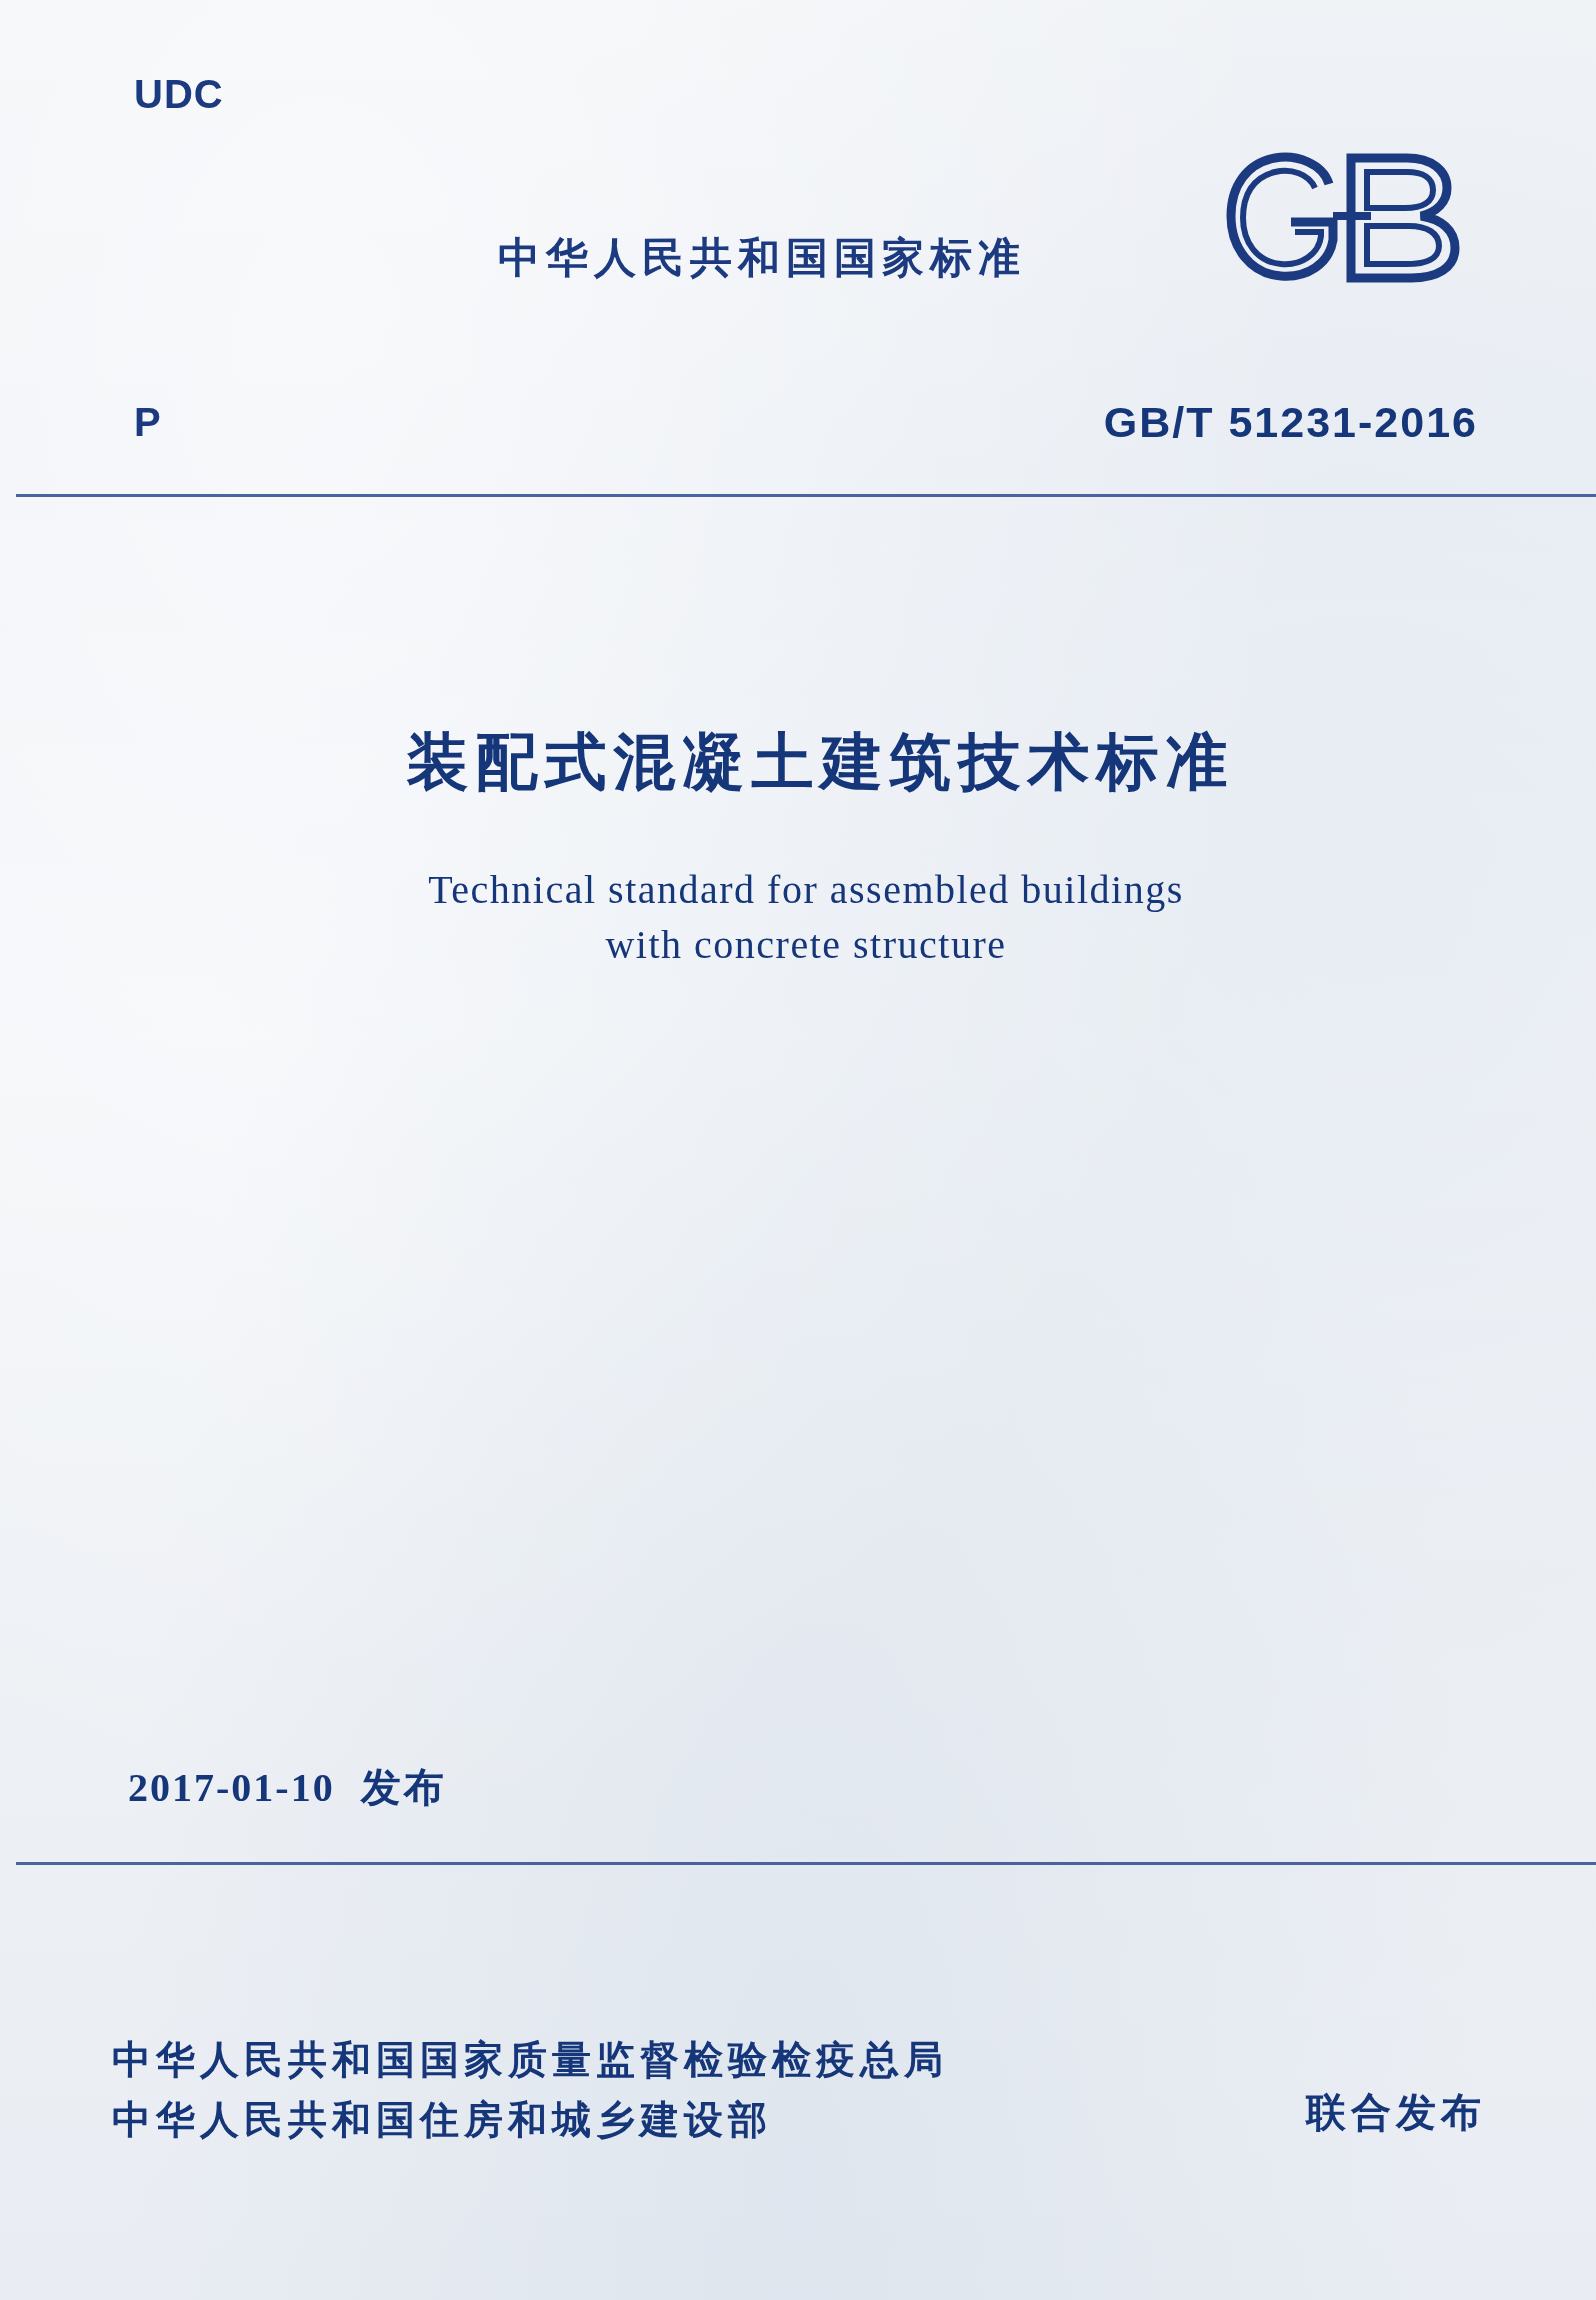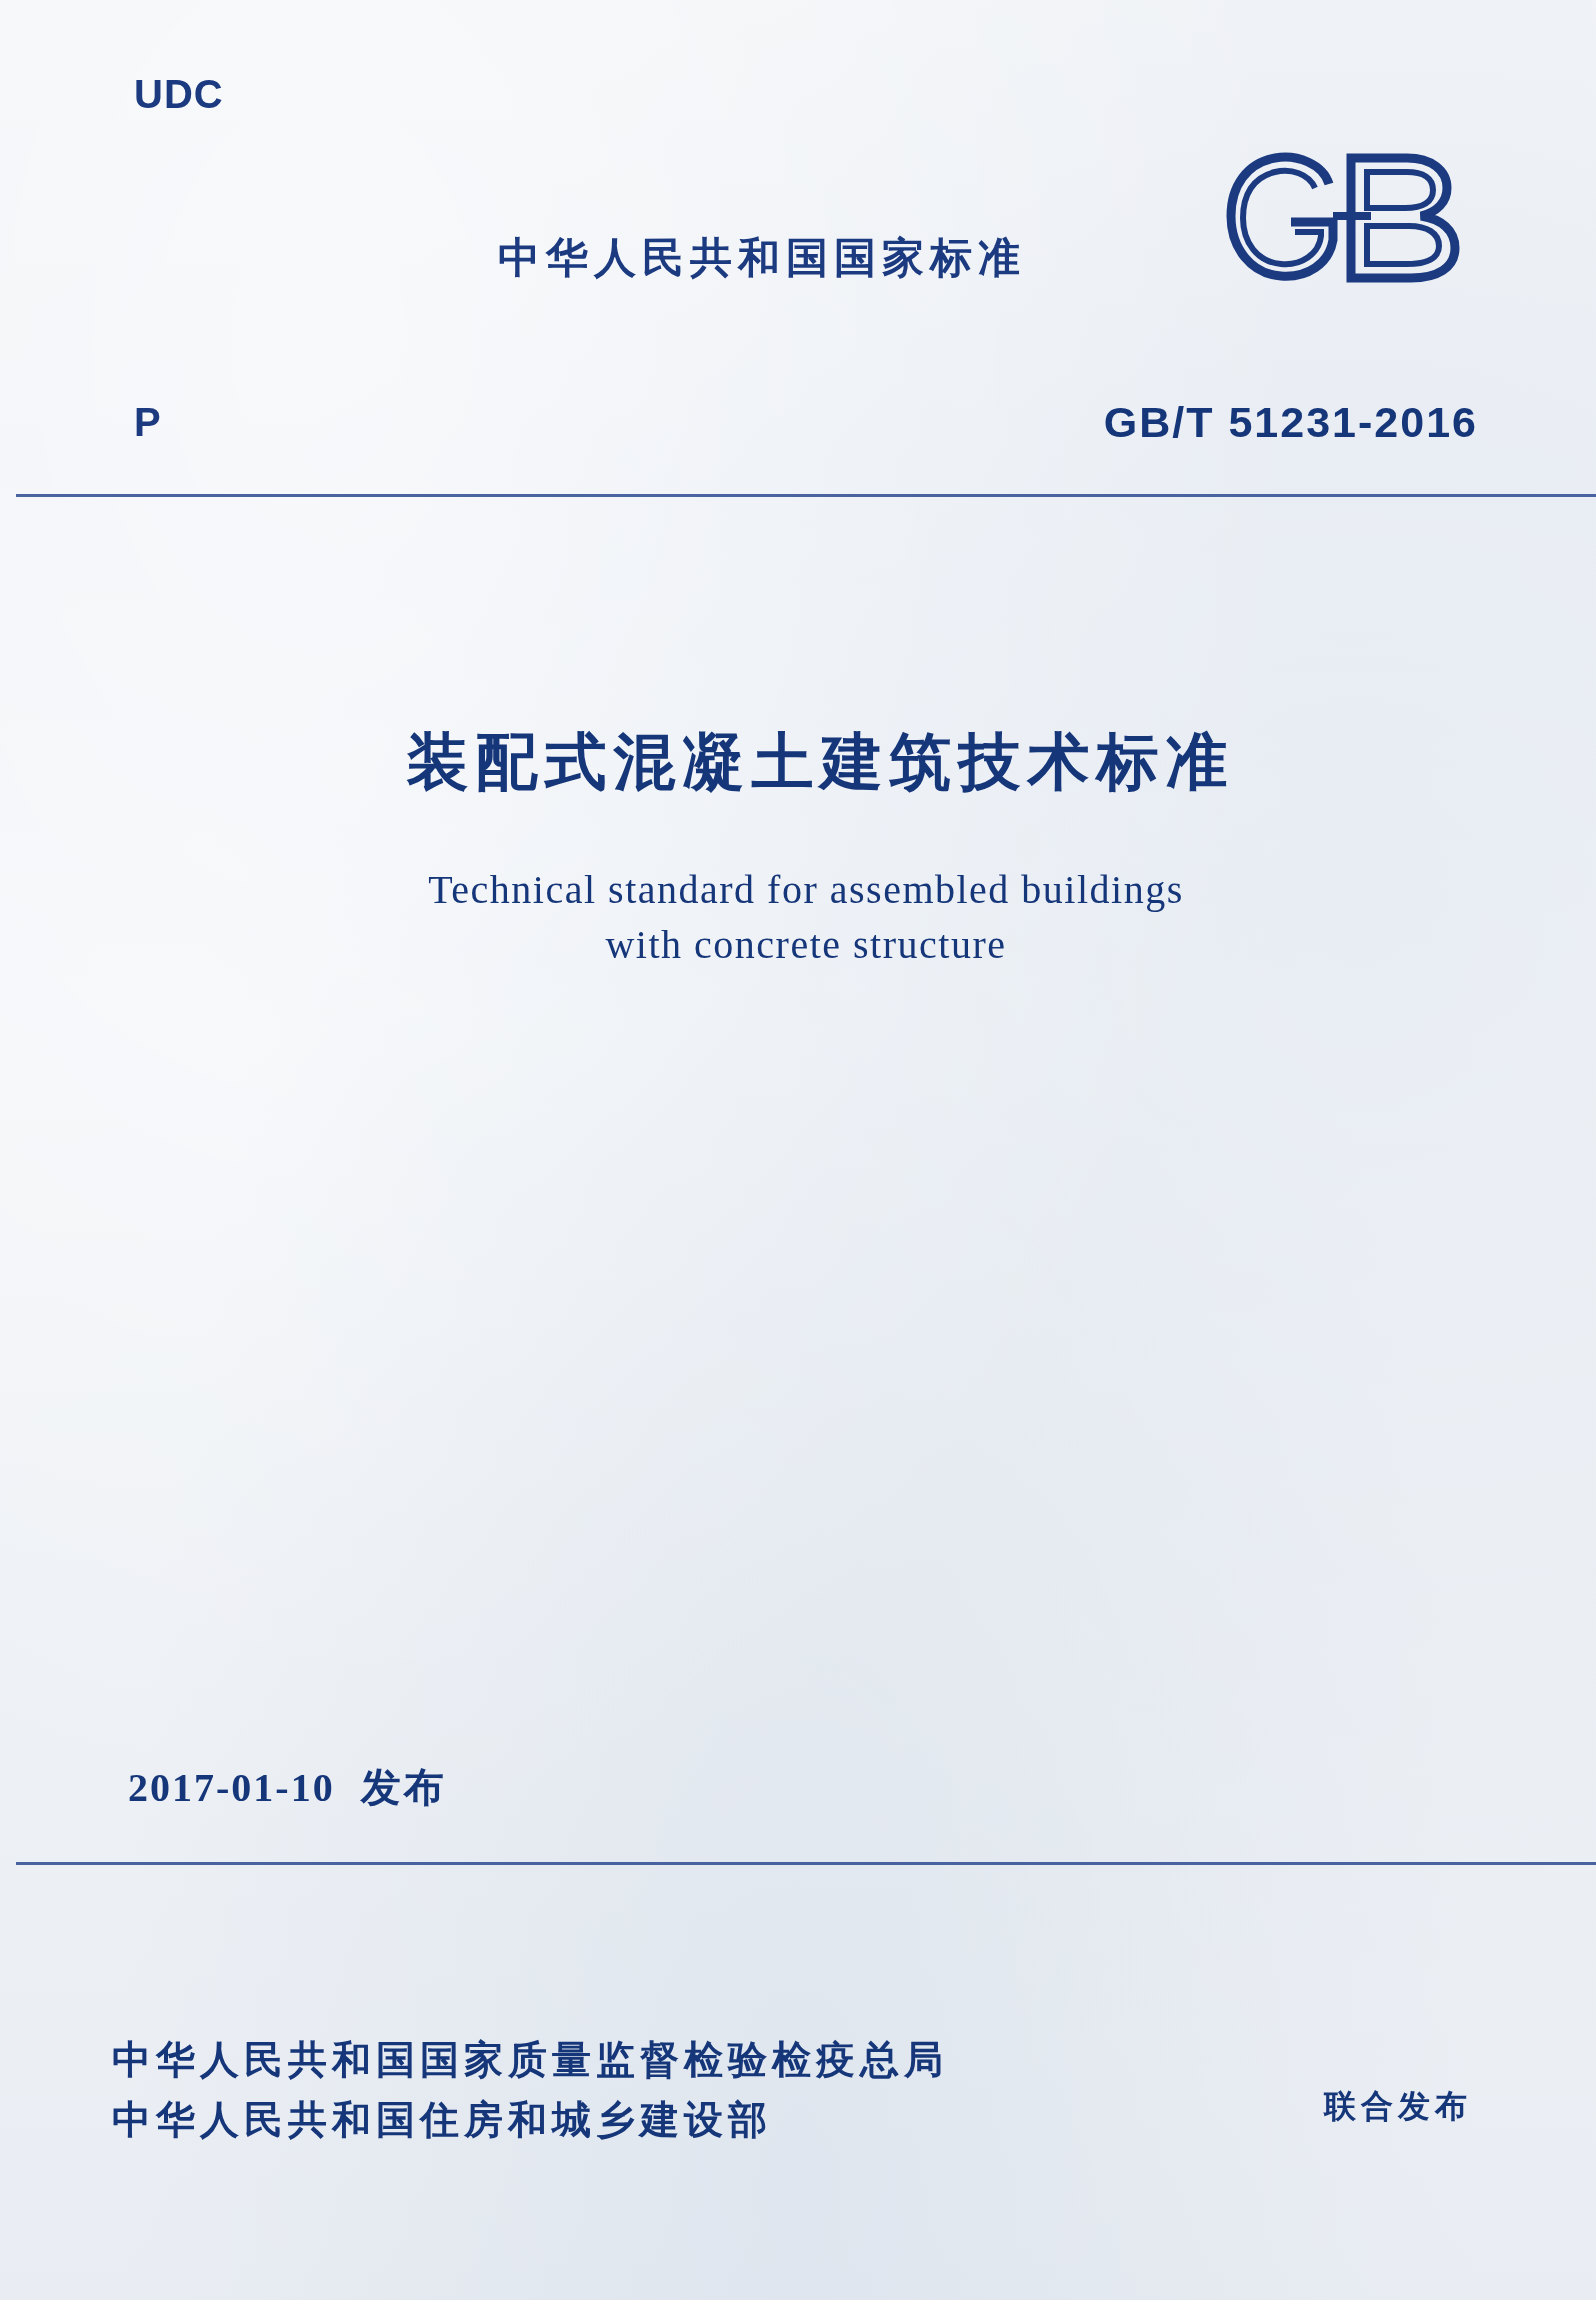--- a/index.html
+++ b/index.html
@@ -176,11 +176,11 @@
   }
   .joint-issue {
     position: absolute;
-    right: 124px;
+    right: 110px;
     top: 2085px;
     font-family: "DejaVu Sans", sans-serif;
     font-weight: bold;
-    font-size: 32px;
+    font-size: 40px;
     letter-spacing: 5px;
     color: #16367a;
     white-space: nowrap;

